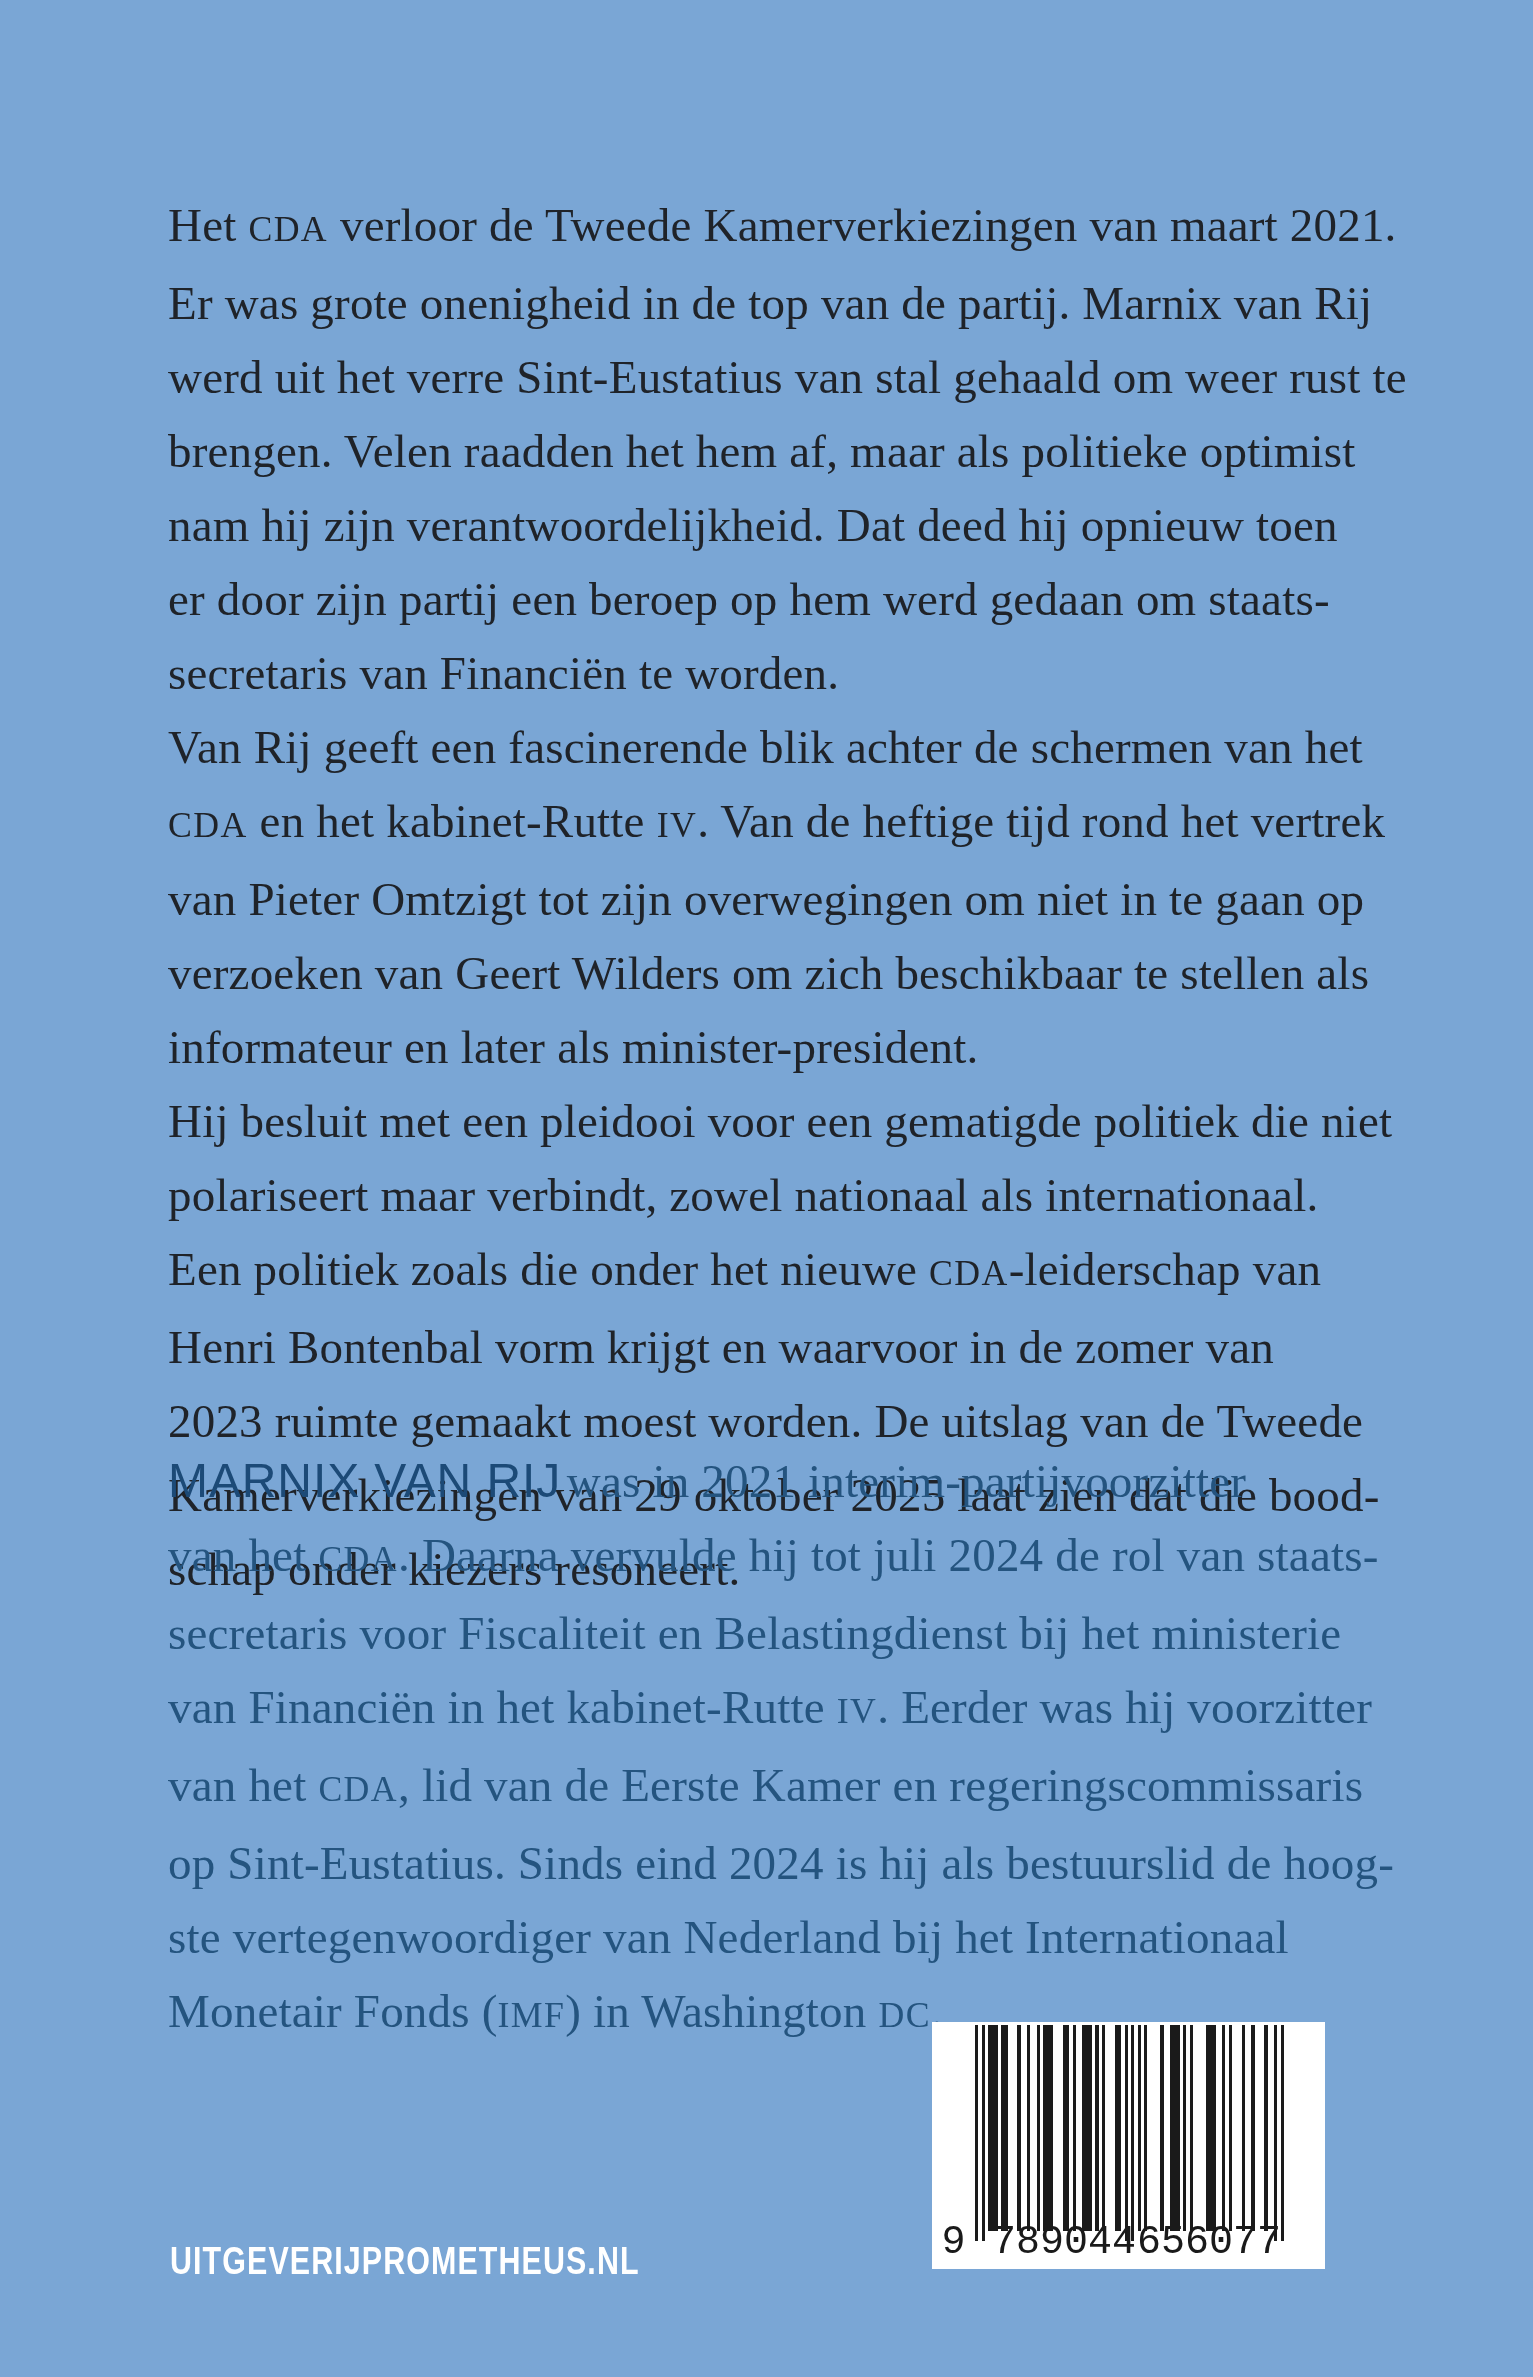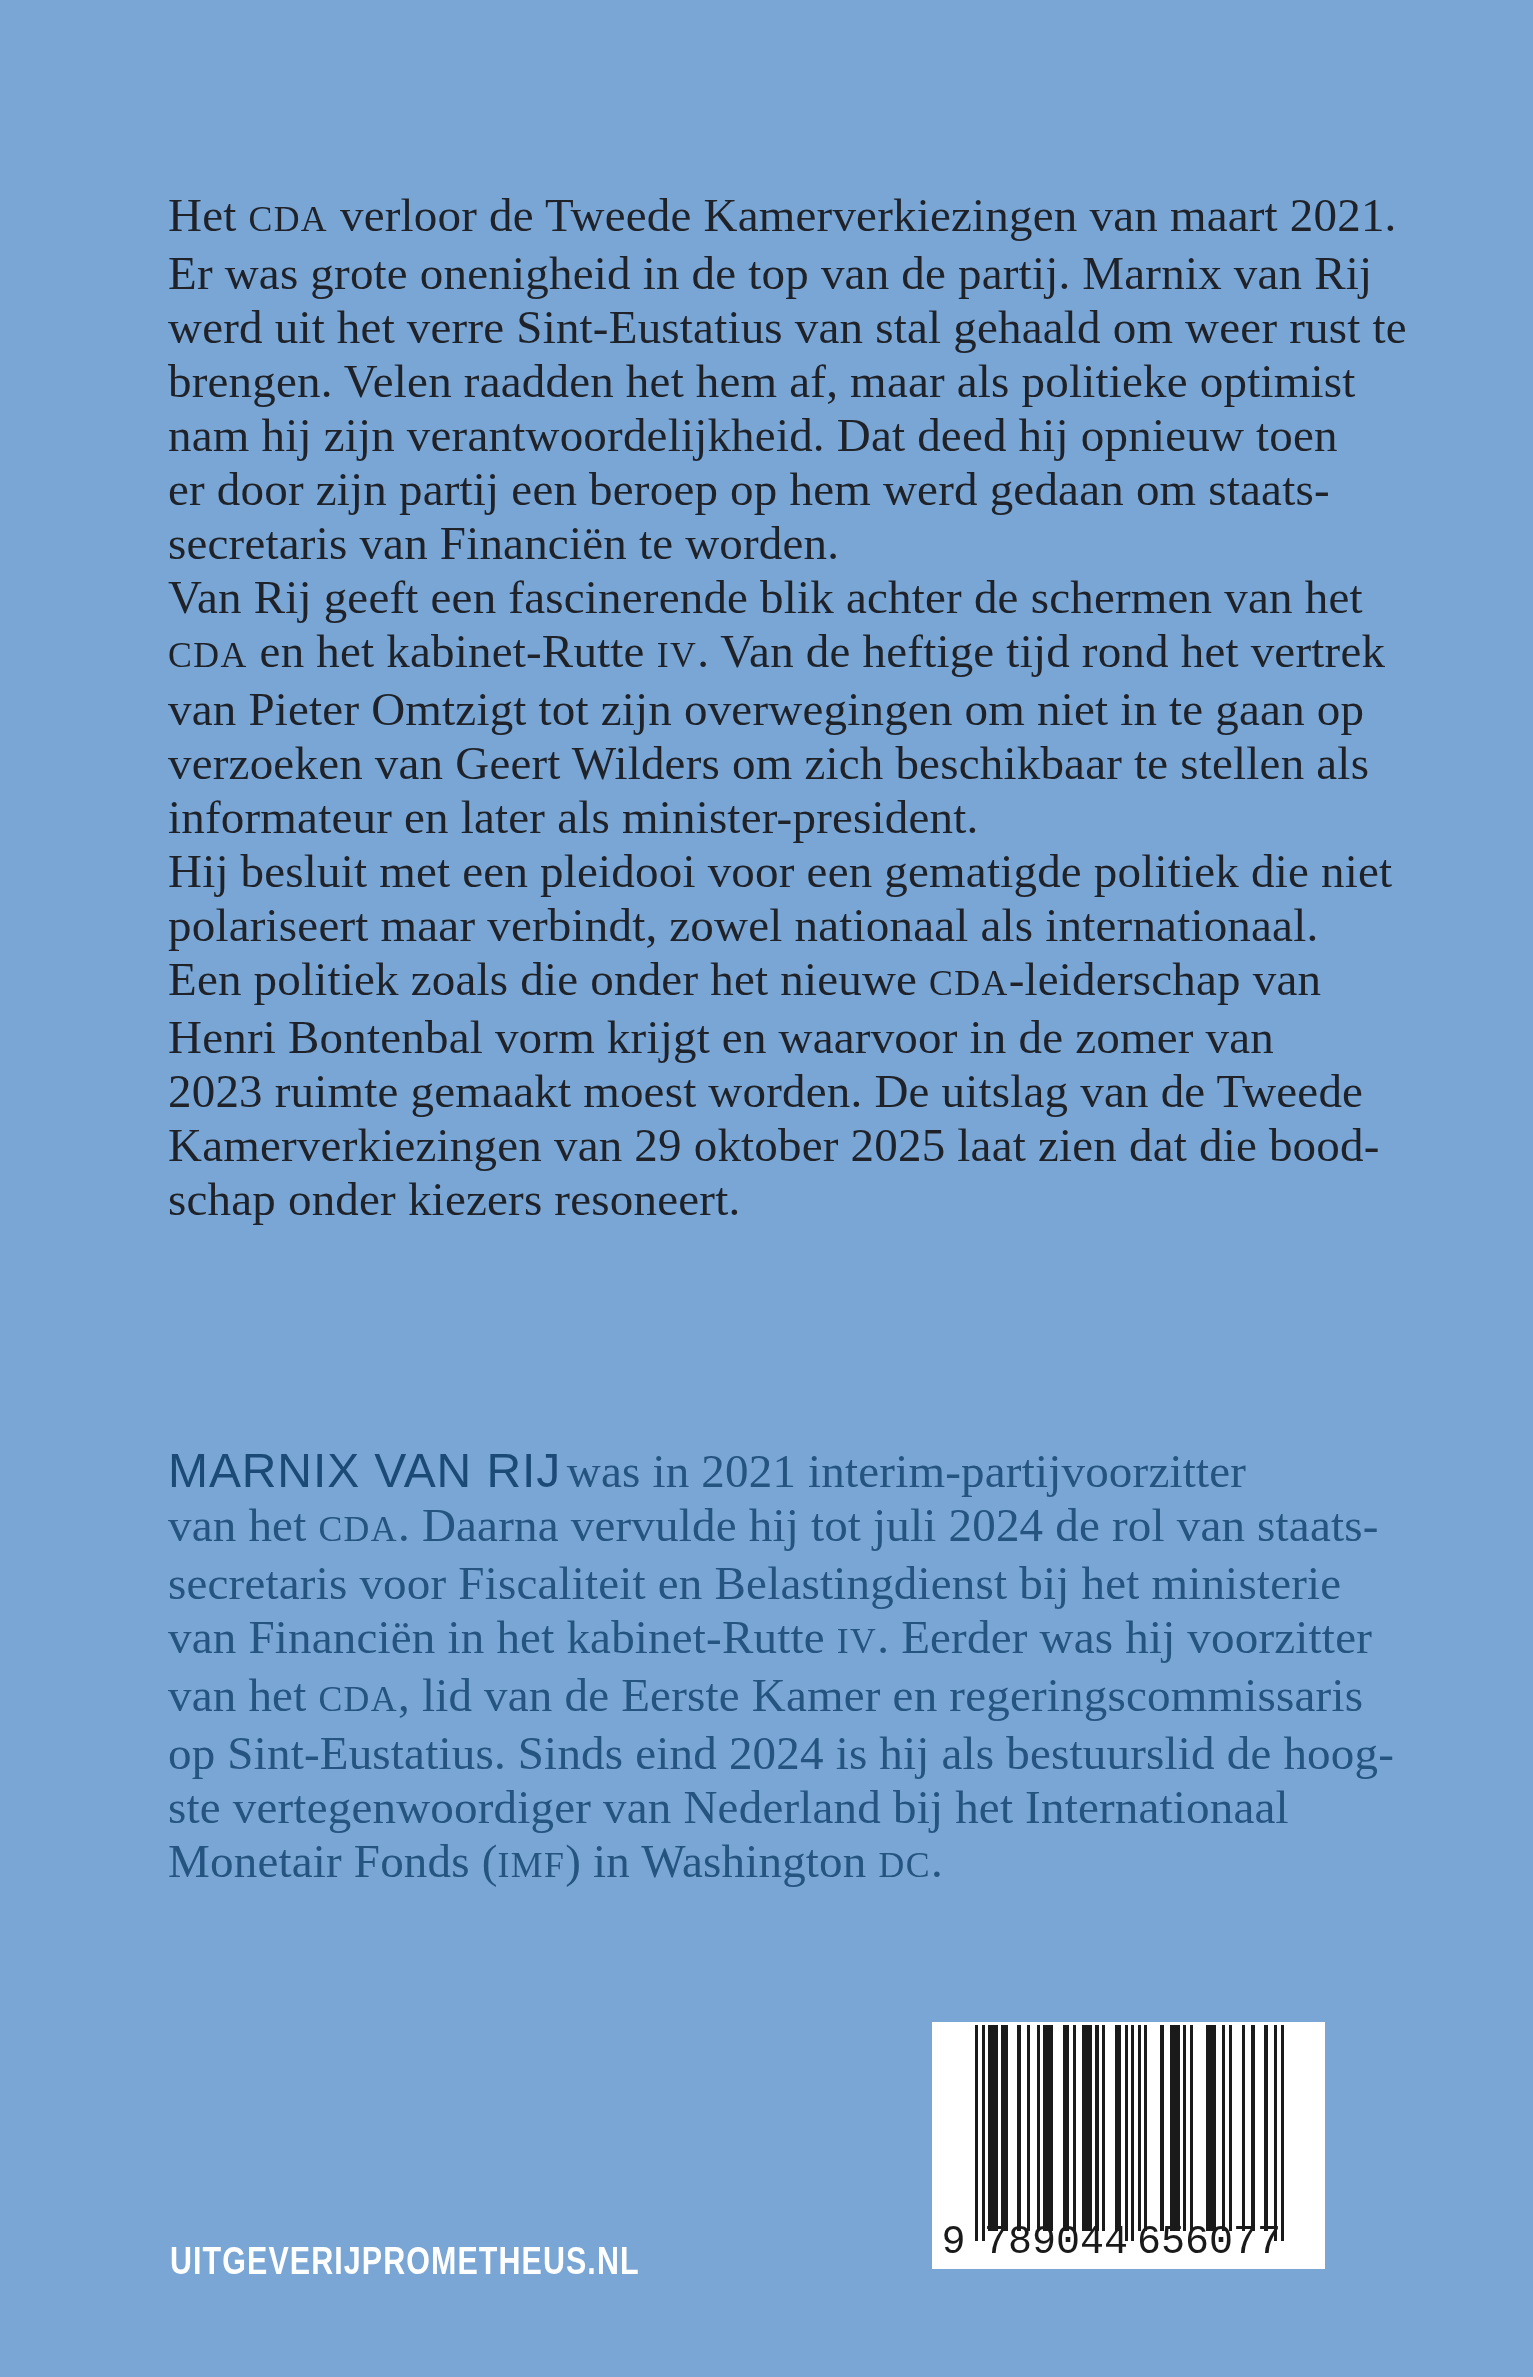--- a/index.html
+++ b/index.html
@@ -22,7 +22,7 @@
   .line-block{
     margin:0;
     font-size:47px;
-    line-height:54px;
+    line-height:74px;
     white-space:nowrap;
     letter-spacing:0.2px;
   }

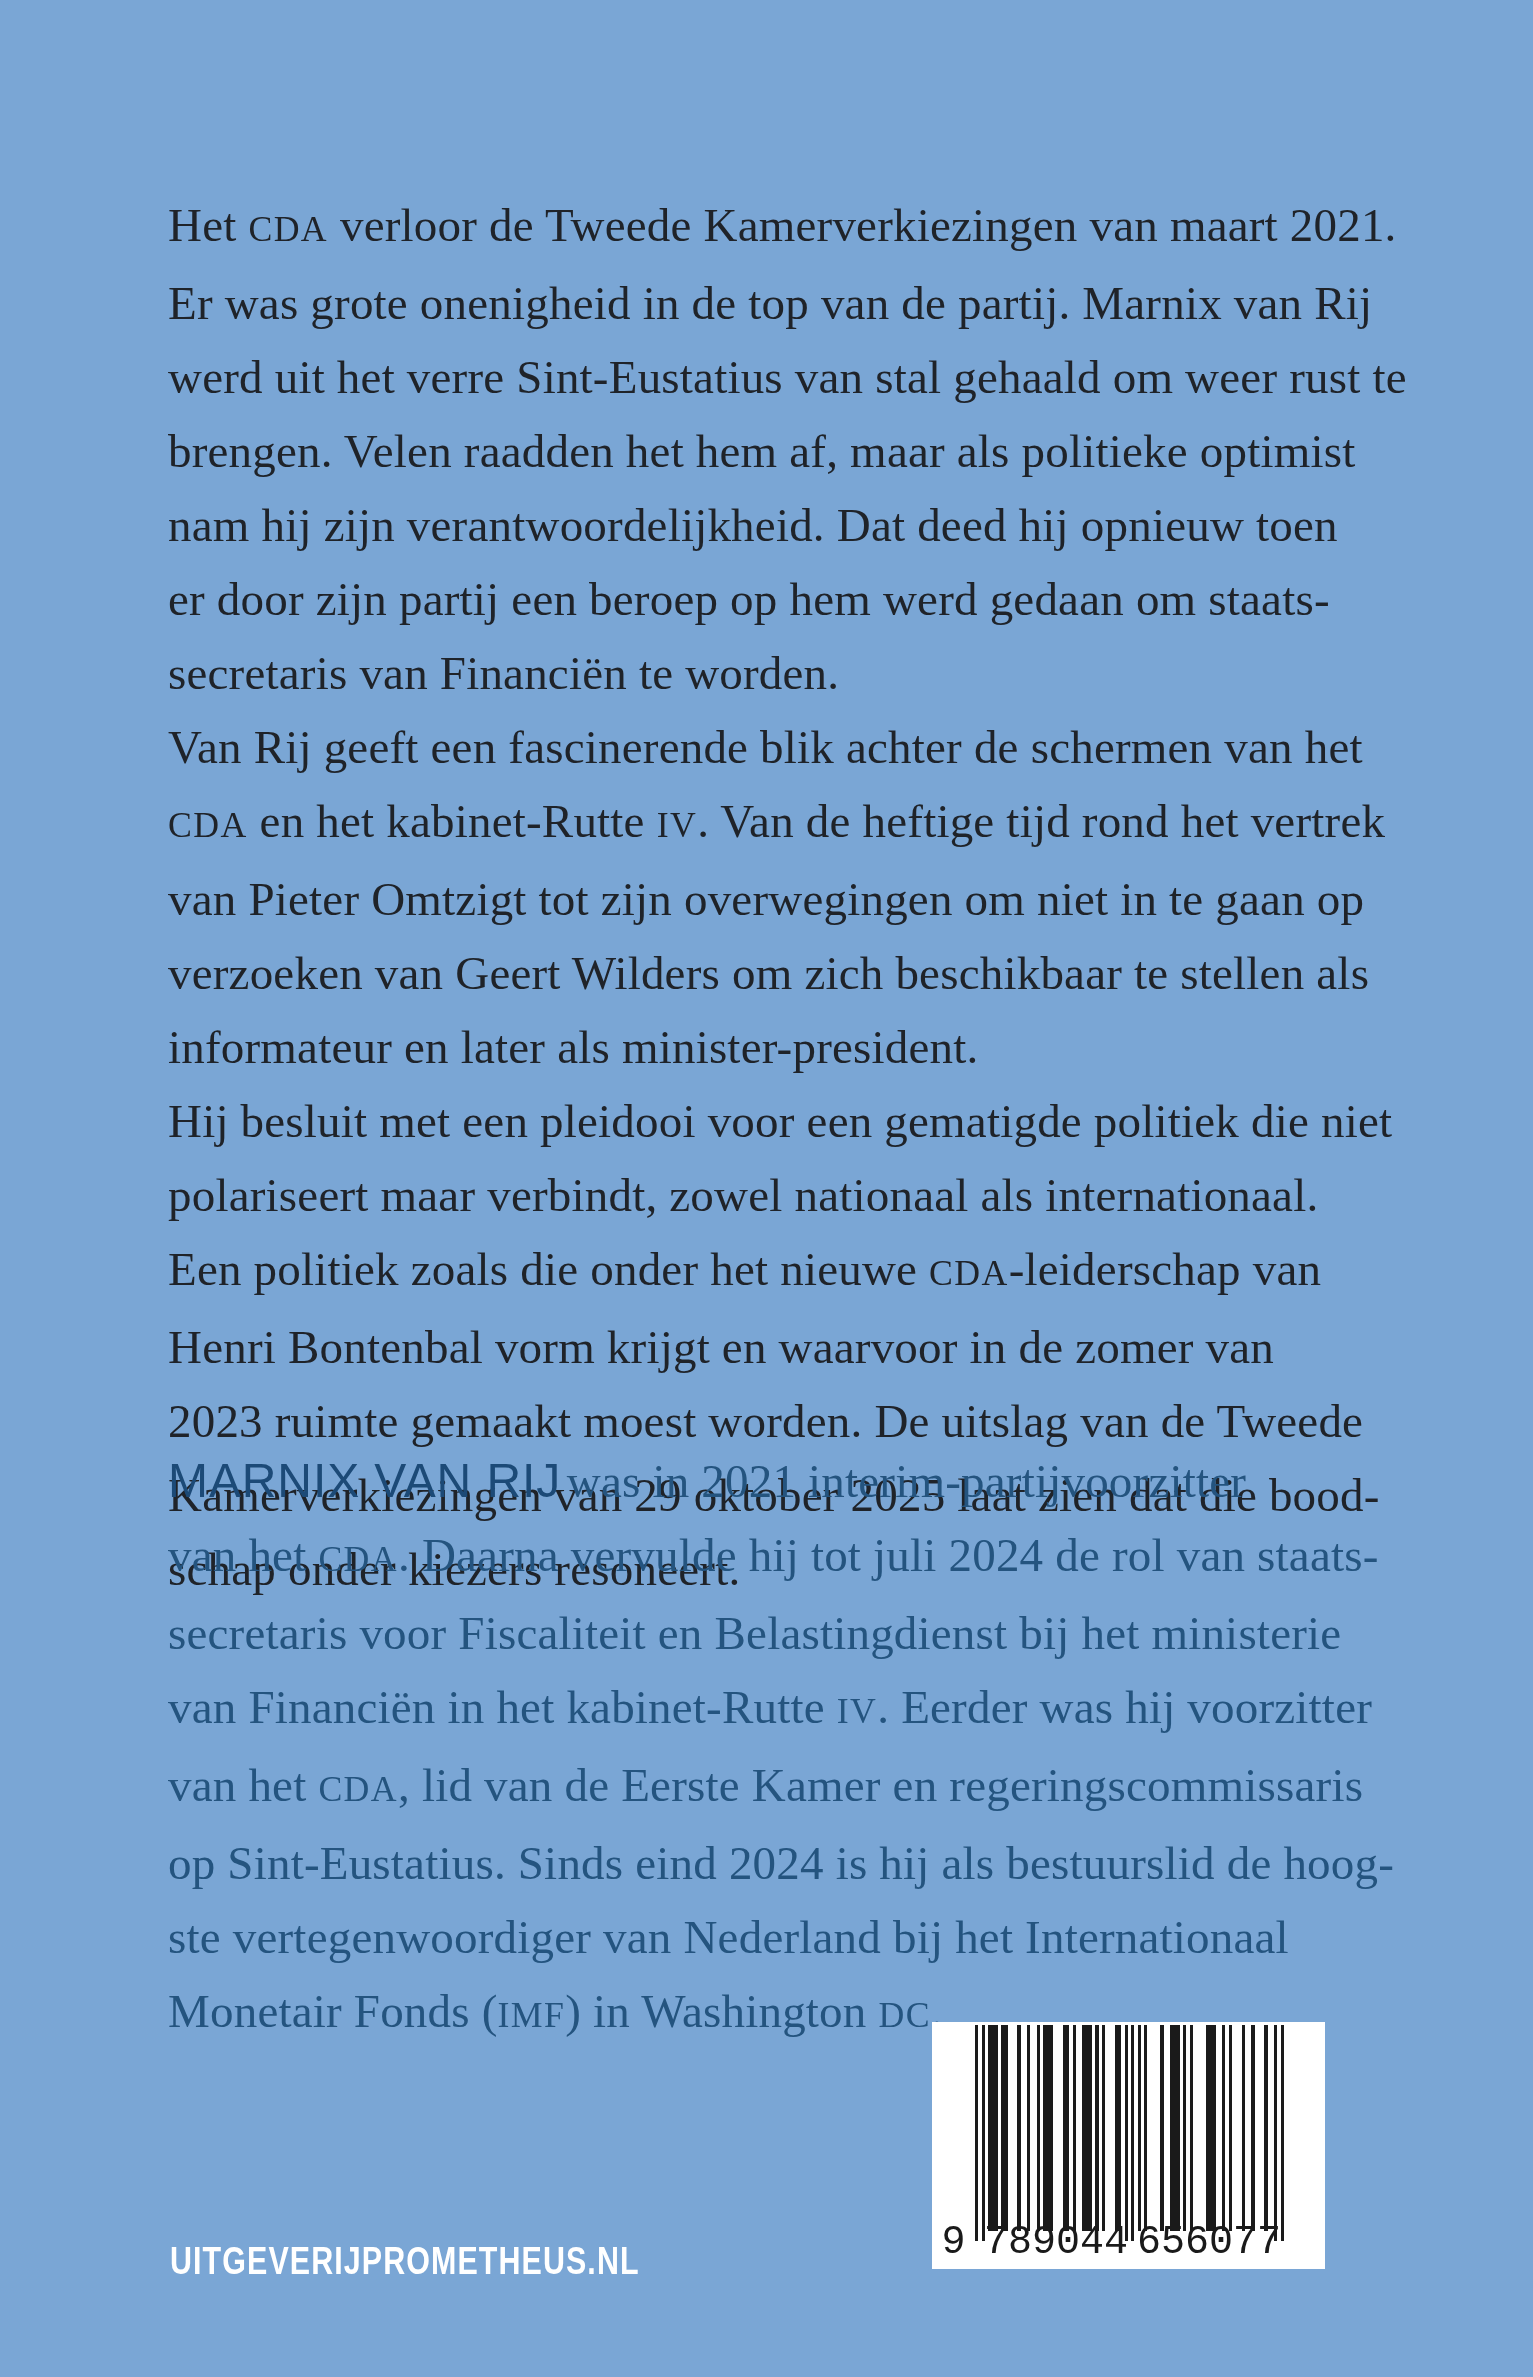--- a/index.html
+++ b/index.html
@@ -73,7 +73,7 @@
     color:var(--barcode_bars);
   }
   .bc-9{left:9.5px;}
-  .bc-g1{left:52px;width:137px;text-align:center;}
+  .bc-g1{left:60px;width:137px;text-align:center;}
   .bc-g2{left:205px;width:137px;text-align:left;}
 </style>
 </head>

